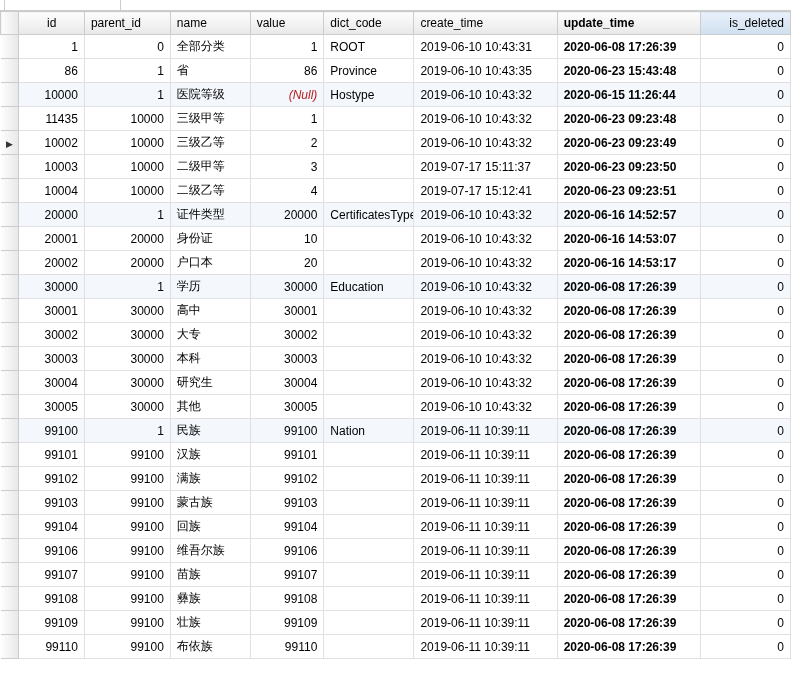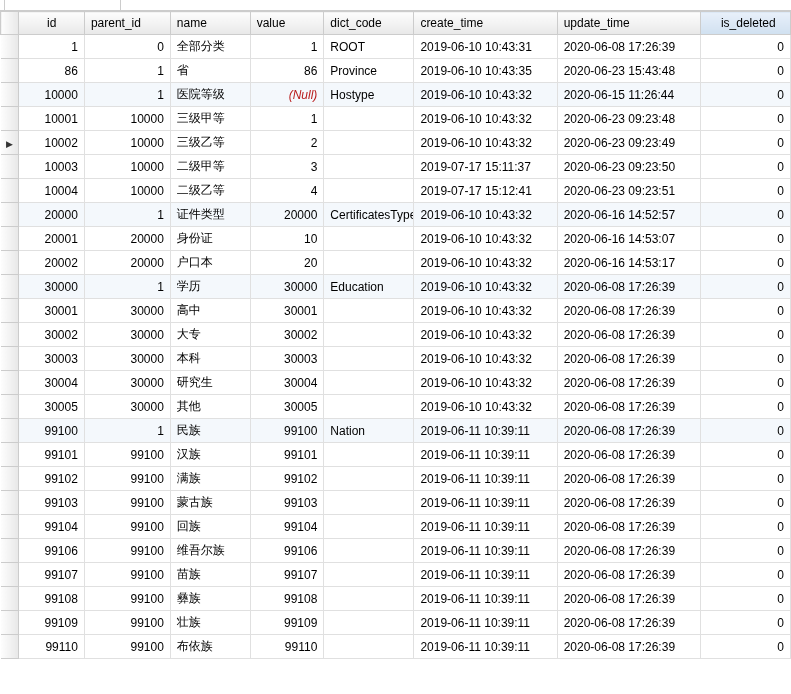--- a/index.html
+++ b/index.html
@@ -56,7 +56,7 @@
     .col-value { width: 72px; text-align: right; }
     .col-dict { width: 88px; text-align: left; }
     .col-create { width: 140px; text-align: left; }
-    .col-update { width: 140px; text-align: left; }
+    .col-update { width: 140px; text-align: left; font-weight: bold; }
     .col-deleted { width: 88px; text-align: right; }
     th.col-value { text-align: left; }
     th.col-id { text-align: center; }

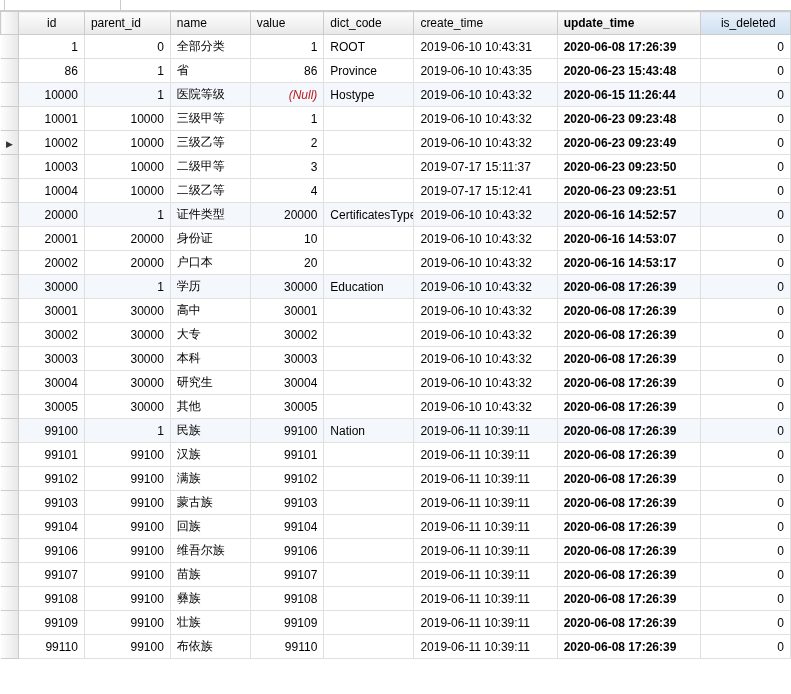--- a/index.html
+++ b/index.html
@@ -61,7 +61,7 @@
     th.col-value { text-align: left; }
     th.col-id { text-align: center; }
     th.col-parent { text-align: left; }
-    th.col-deleted { text-align: left; padding-left: 20px; }
+    th.col-deleted { text-align: right; padding-left: 20px; }
     .null-val {
       color: #b91c1c;
       font-style: italic;

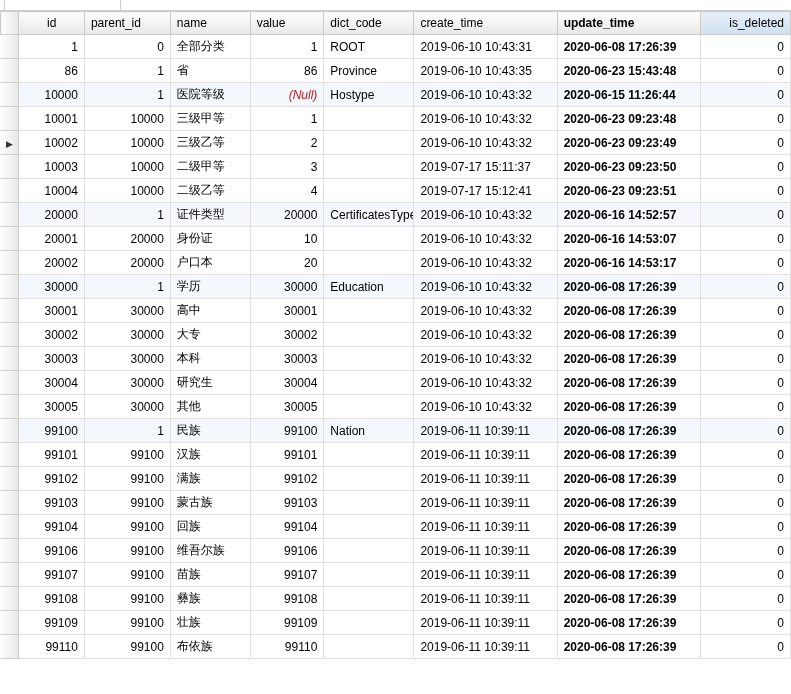--- a/index.html
+++ b/index.html
@@ -163,7 +163,7 @@
         </tr>
         <tr>
           <td class="row-indicator"></td>
-          <td class="col-id">10001</td>
+          <td class="col-id">11435</td>
           <td class="col-parent">10000</td>
           <td class="col-name">三级甲等</td>
           <td class="col-value">1</td>

